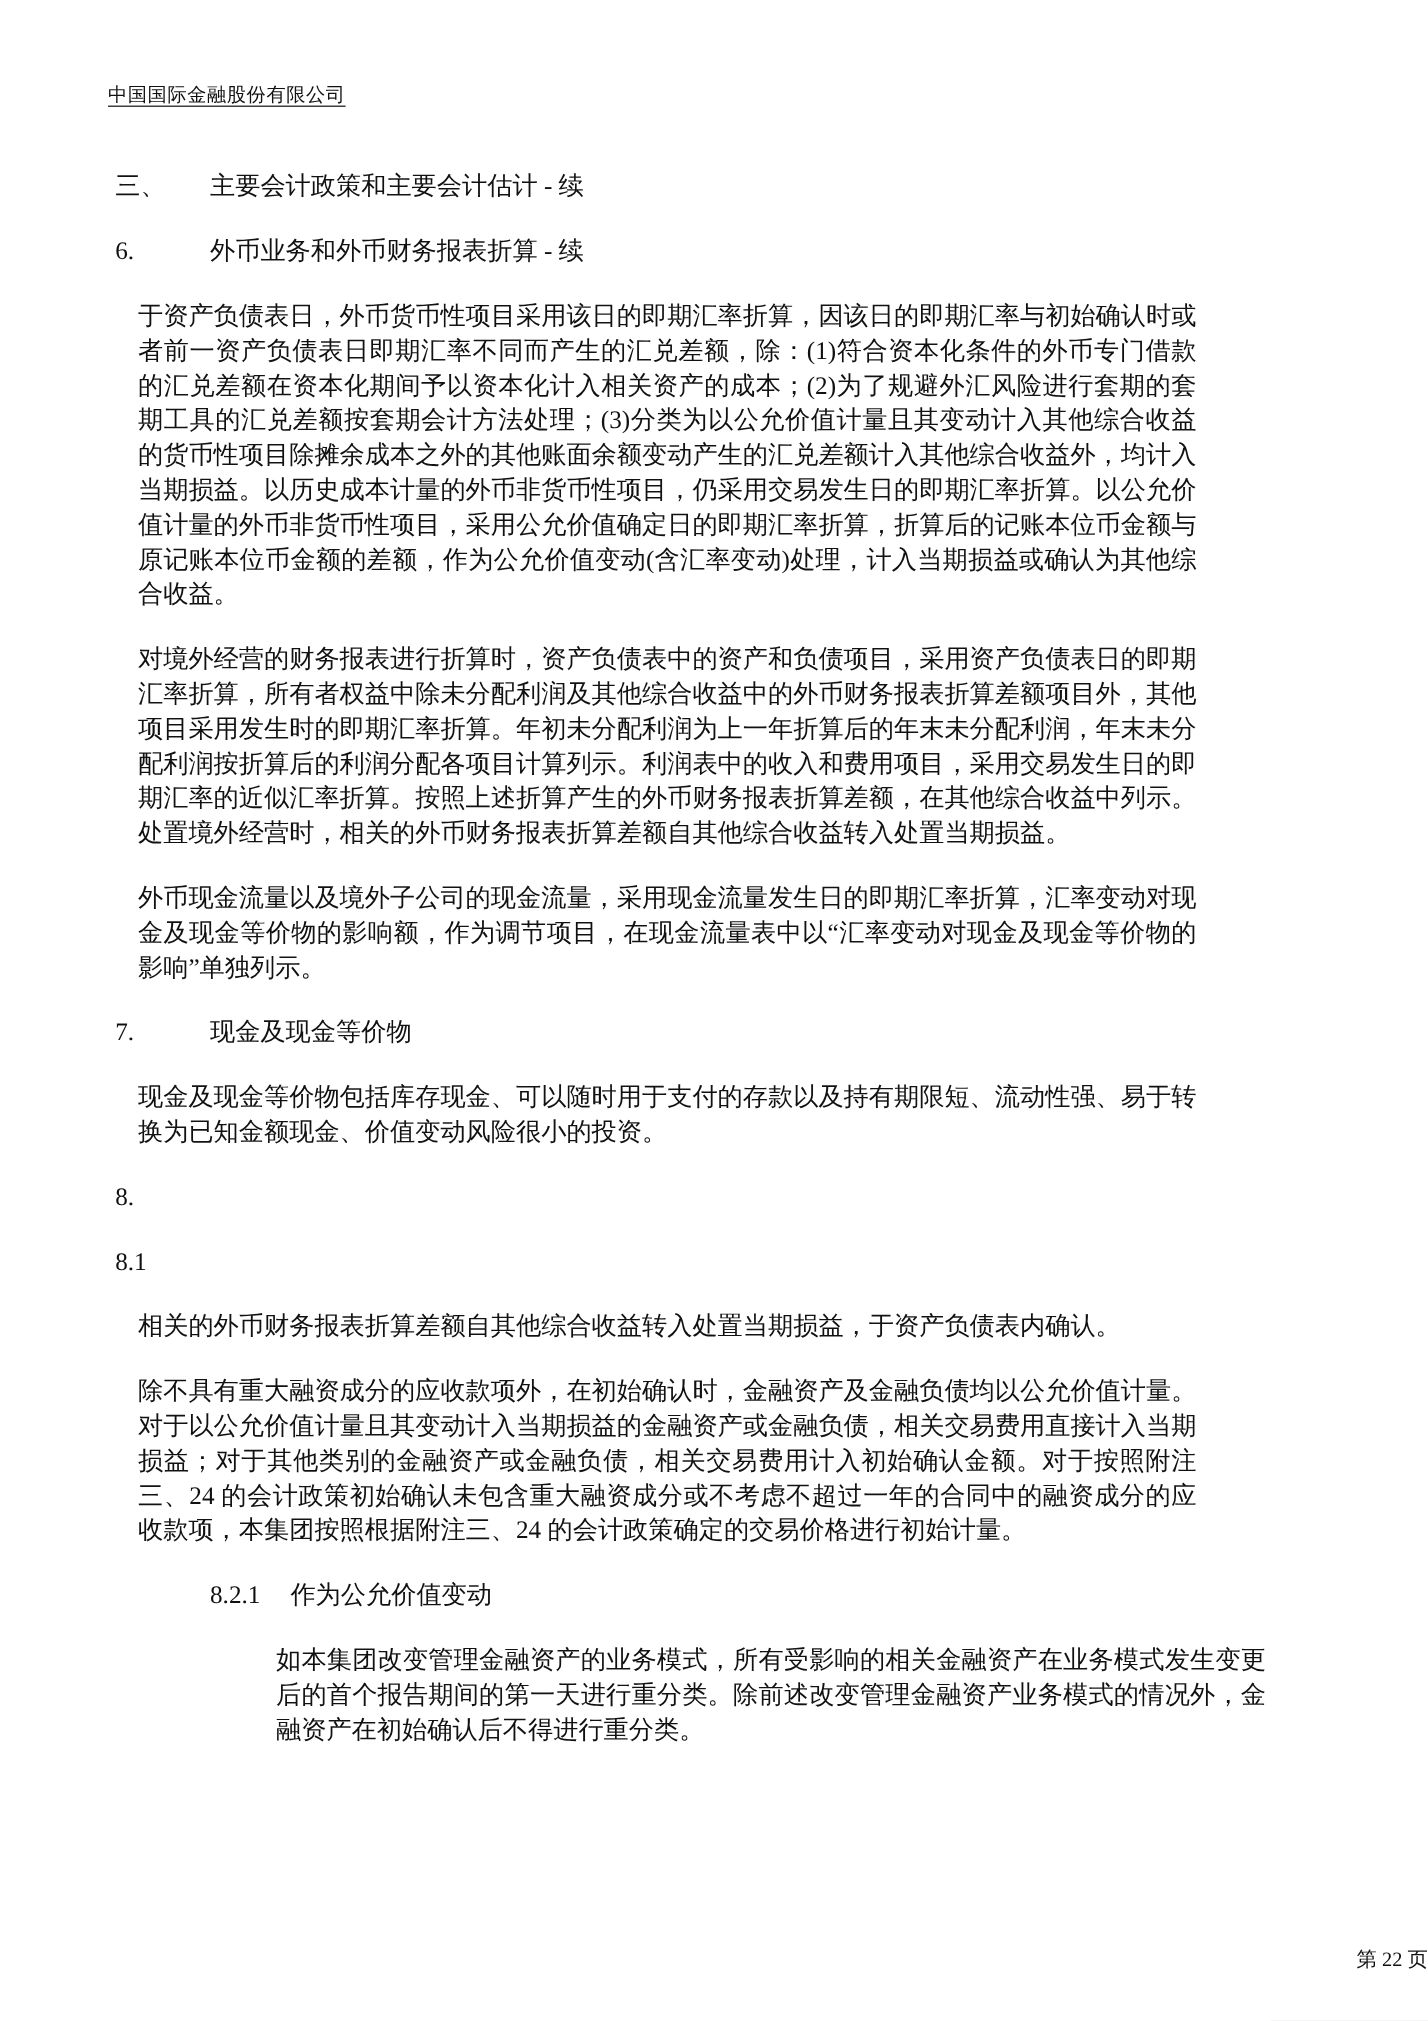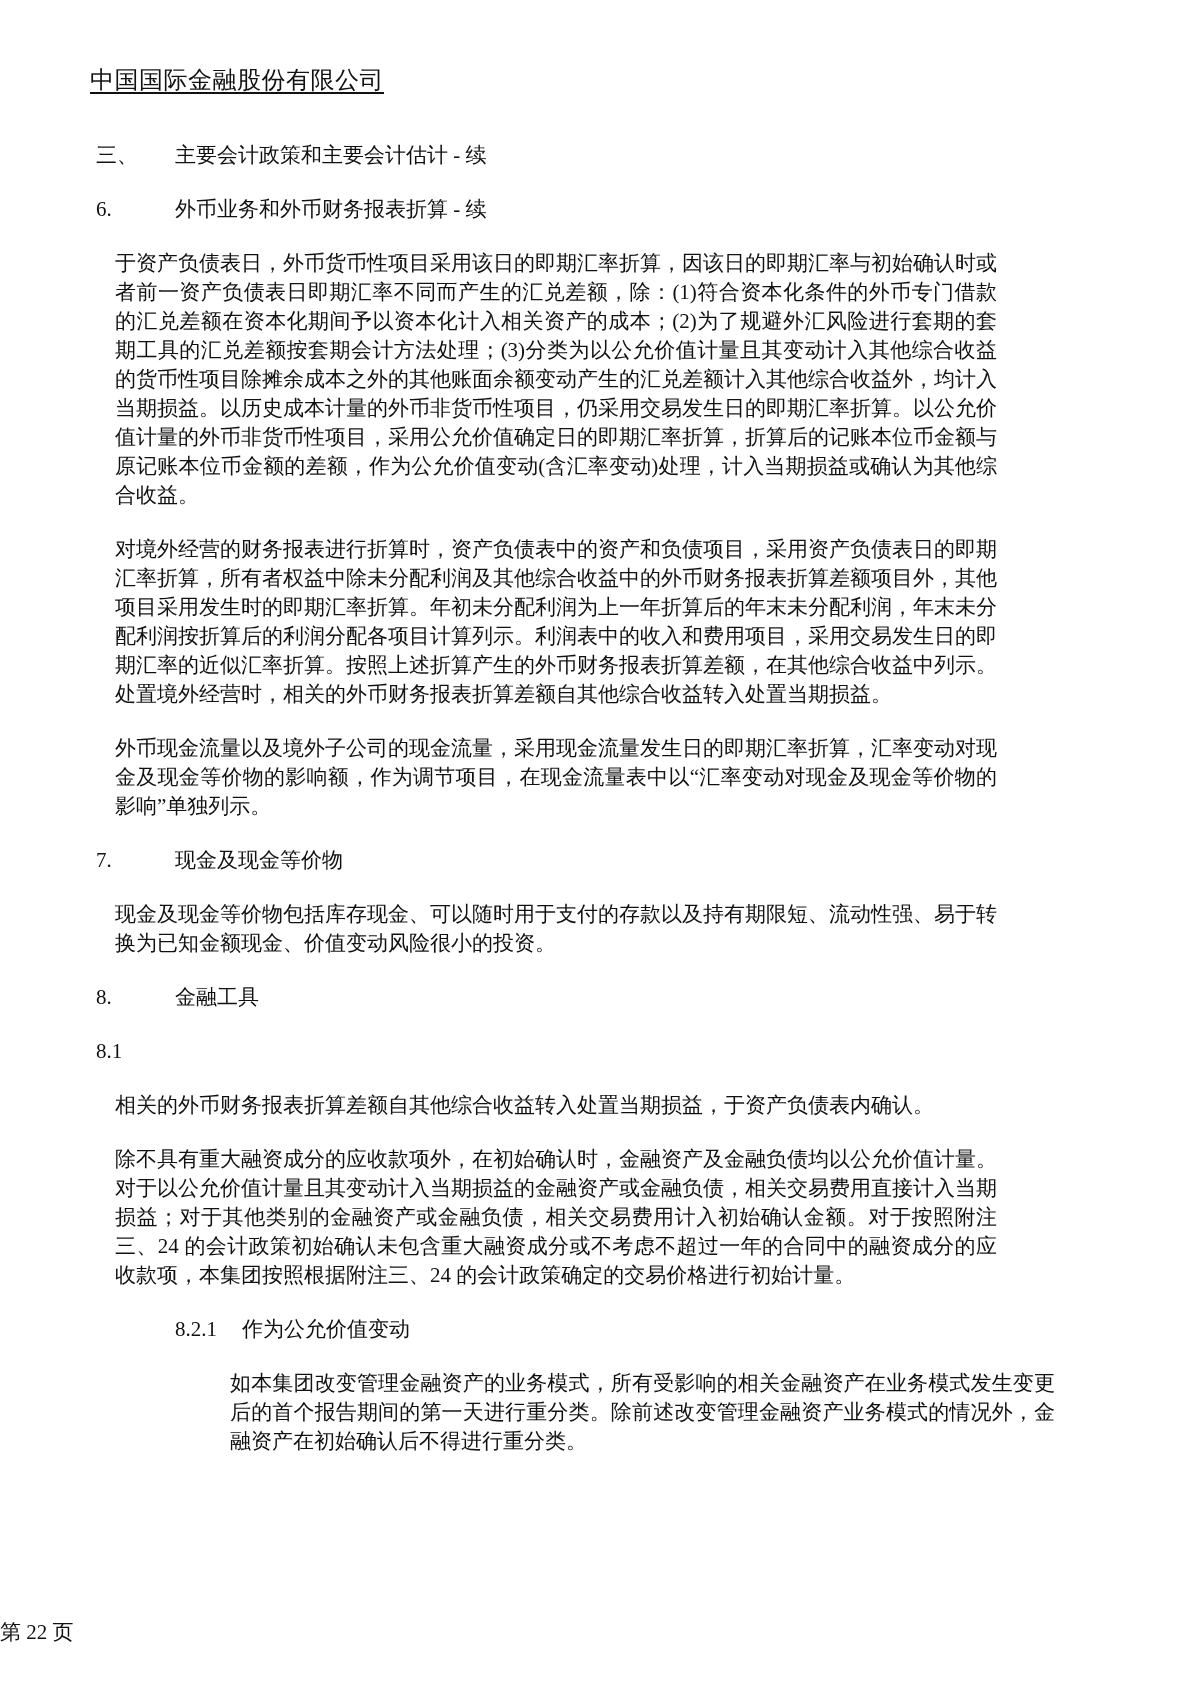--- a/index.html
+++ b/index.html
@@ -21,7 +21,7 @@
     position: absolute;
     left: 90px;
     top: 66px;
-    font-size: 24px;
+    font-size: 16px;
     line-height: 28px;
     text-decoration: underline;
     text-underline-offset: 4px;

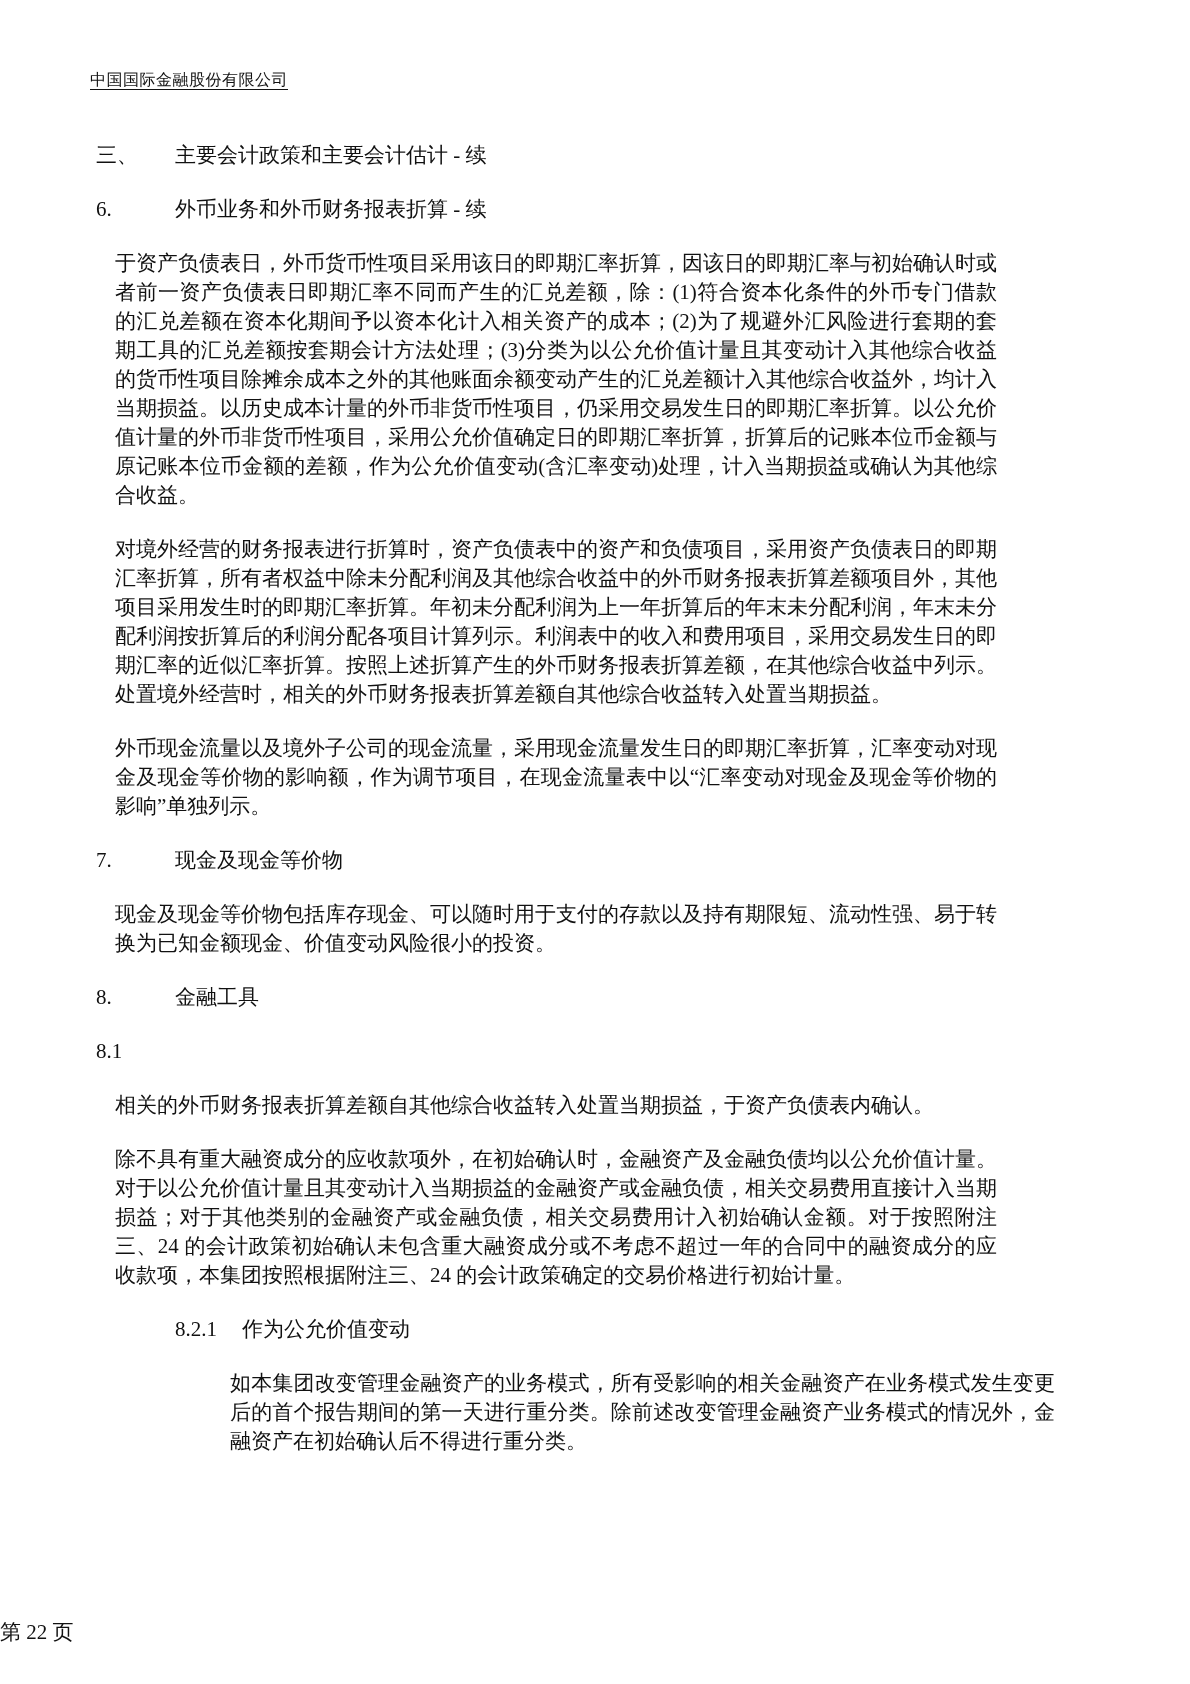--- a/index.html
+++ b/index.html
@@ -90,7 +90,6 @@
       </div>
       <div class="block h1">
         <span class="num">8.</span>
-        <div class="text">金融工具</div>
       </div>
       <div class="block h1">
         <span class="num">8.1</span>

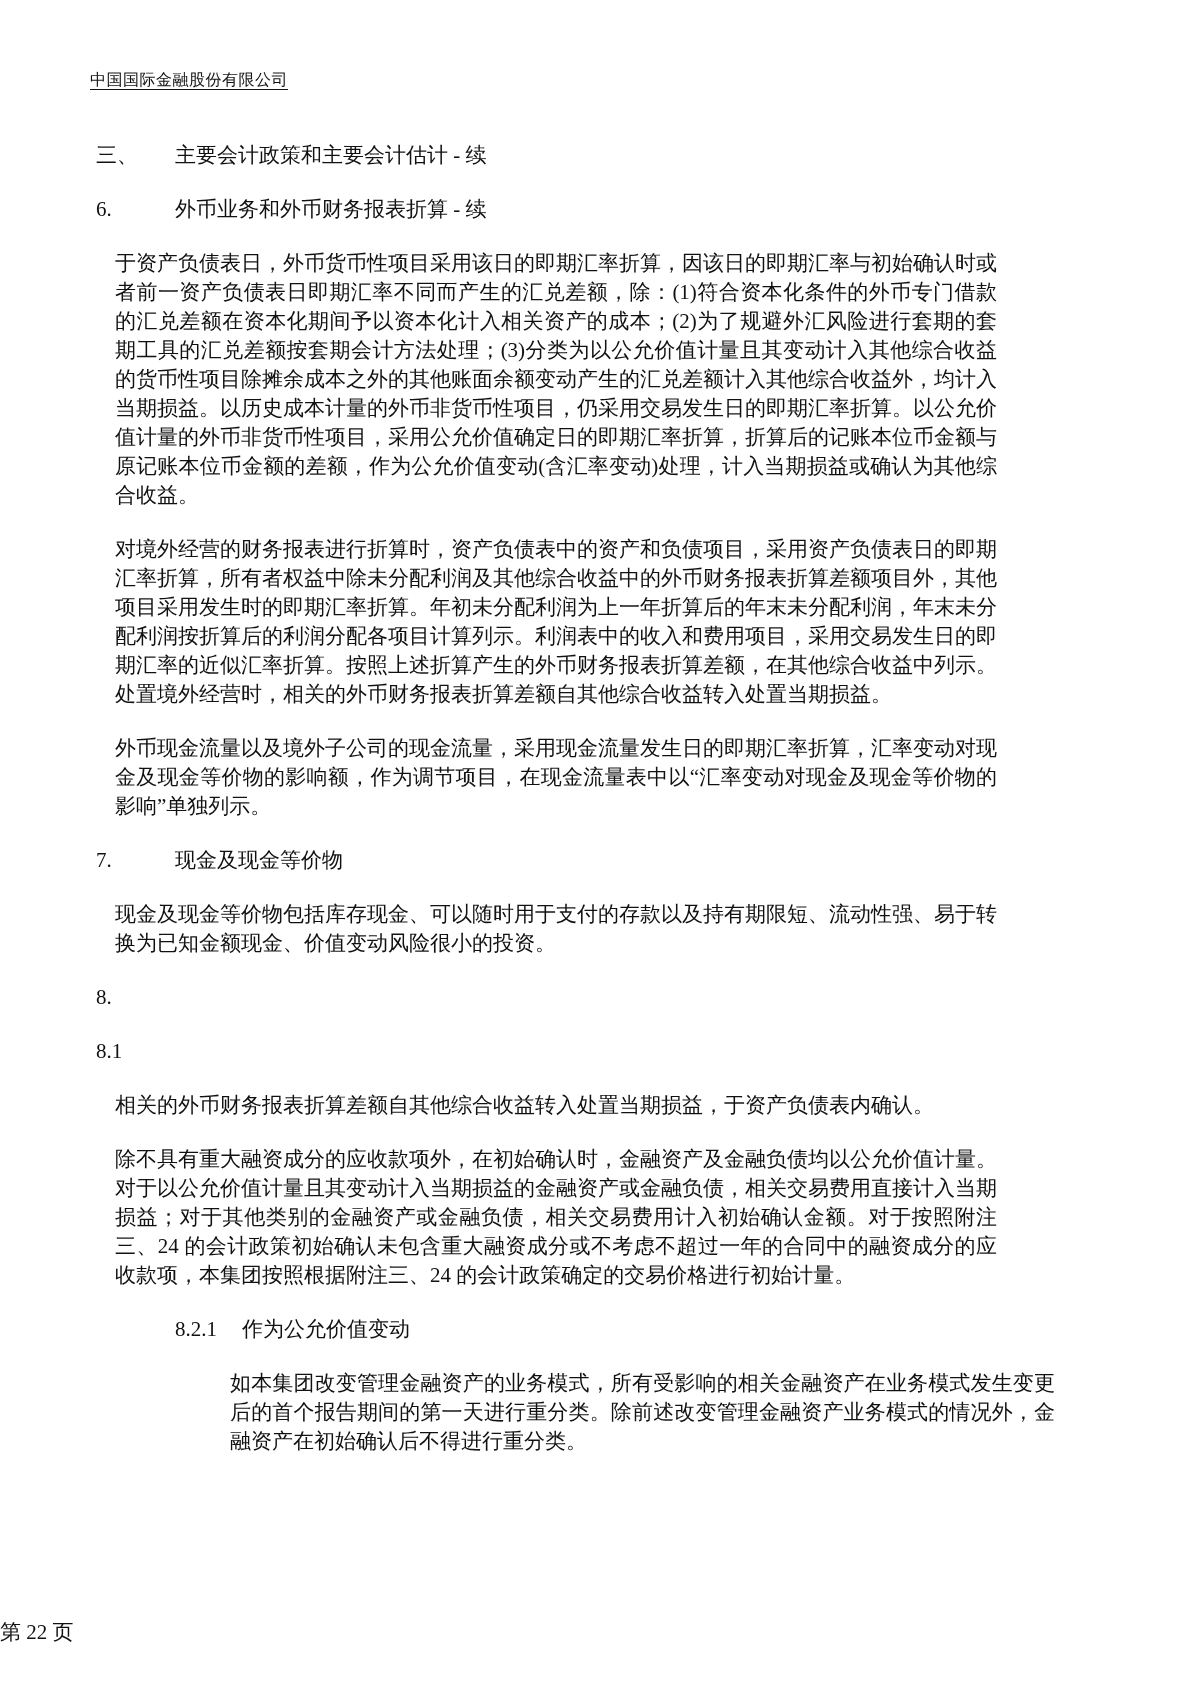--- a/index.html
+++ b/index.html
@@ -52,8 +52,8 @@
     left: 0;
     top: 1618px;
     width: 1190px;
-    text-align: left;
-    font-size: 21px;
+    text-align: right;
+    font-size: 17px;
     line-height: 29px;
   }
 </style>

